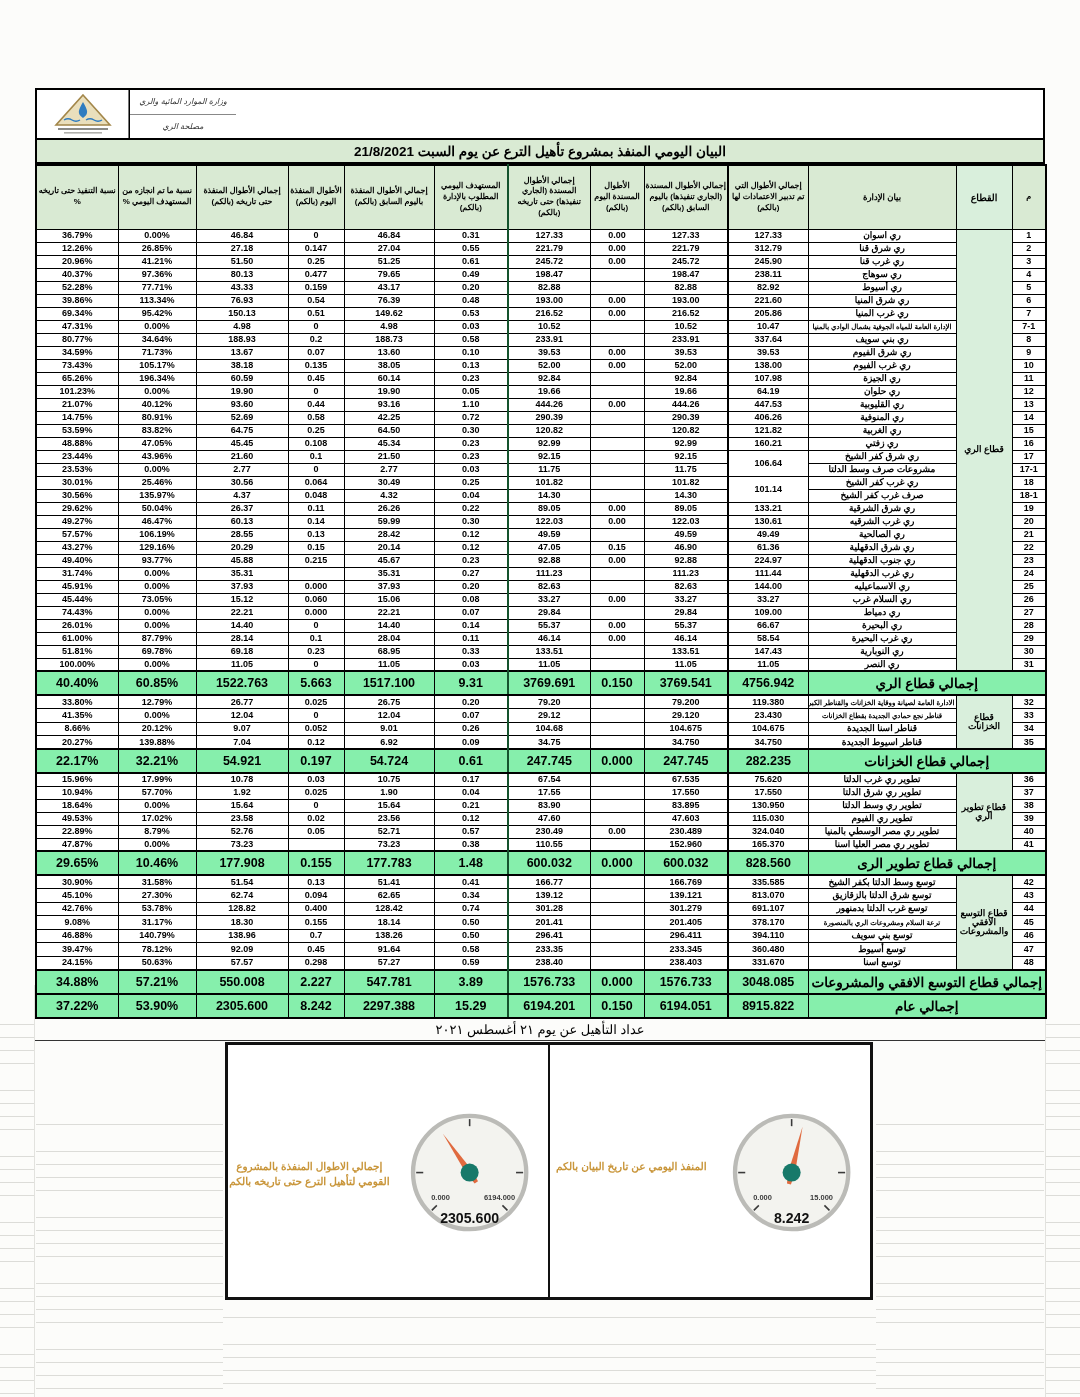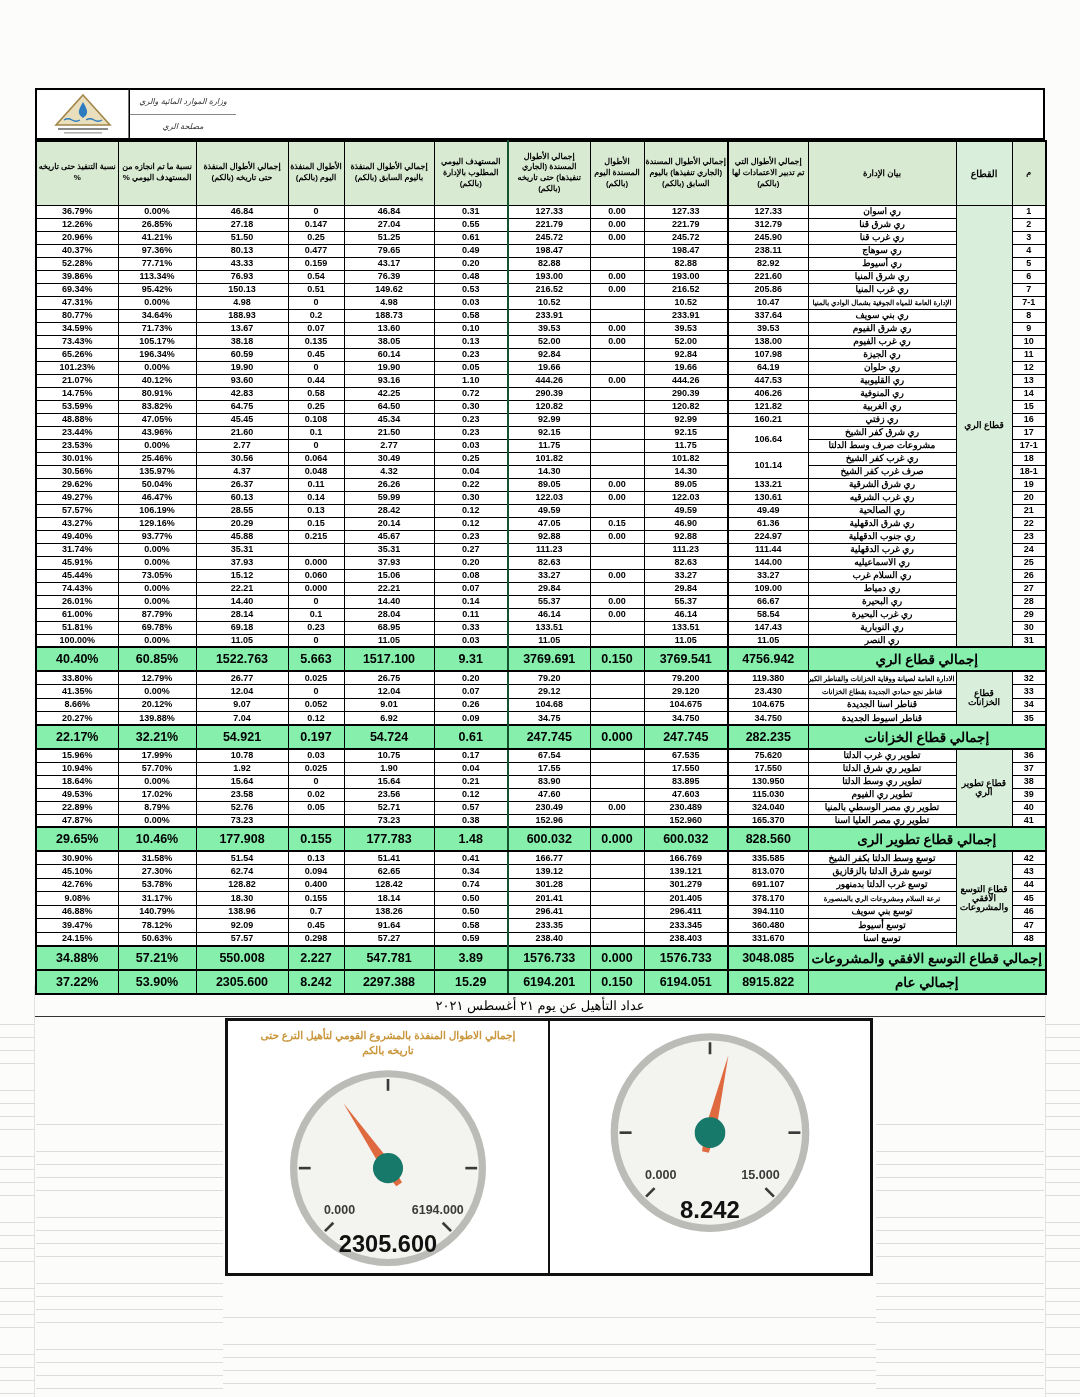--- a/index.html
+++ b/index.html
@@ -91,6 +91,7 @@
     </div>
   </div>
 
+  <div class="banner">البيان اليومي المنفذ بمشروع  تأهيل الترع عن يوم السبت  21/8/2021</div>
 
   <table>
     <colgroup>

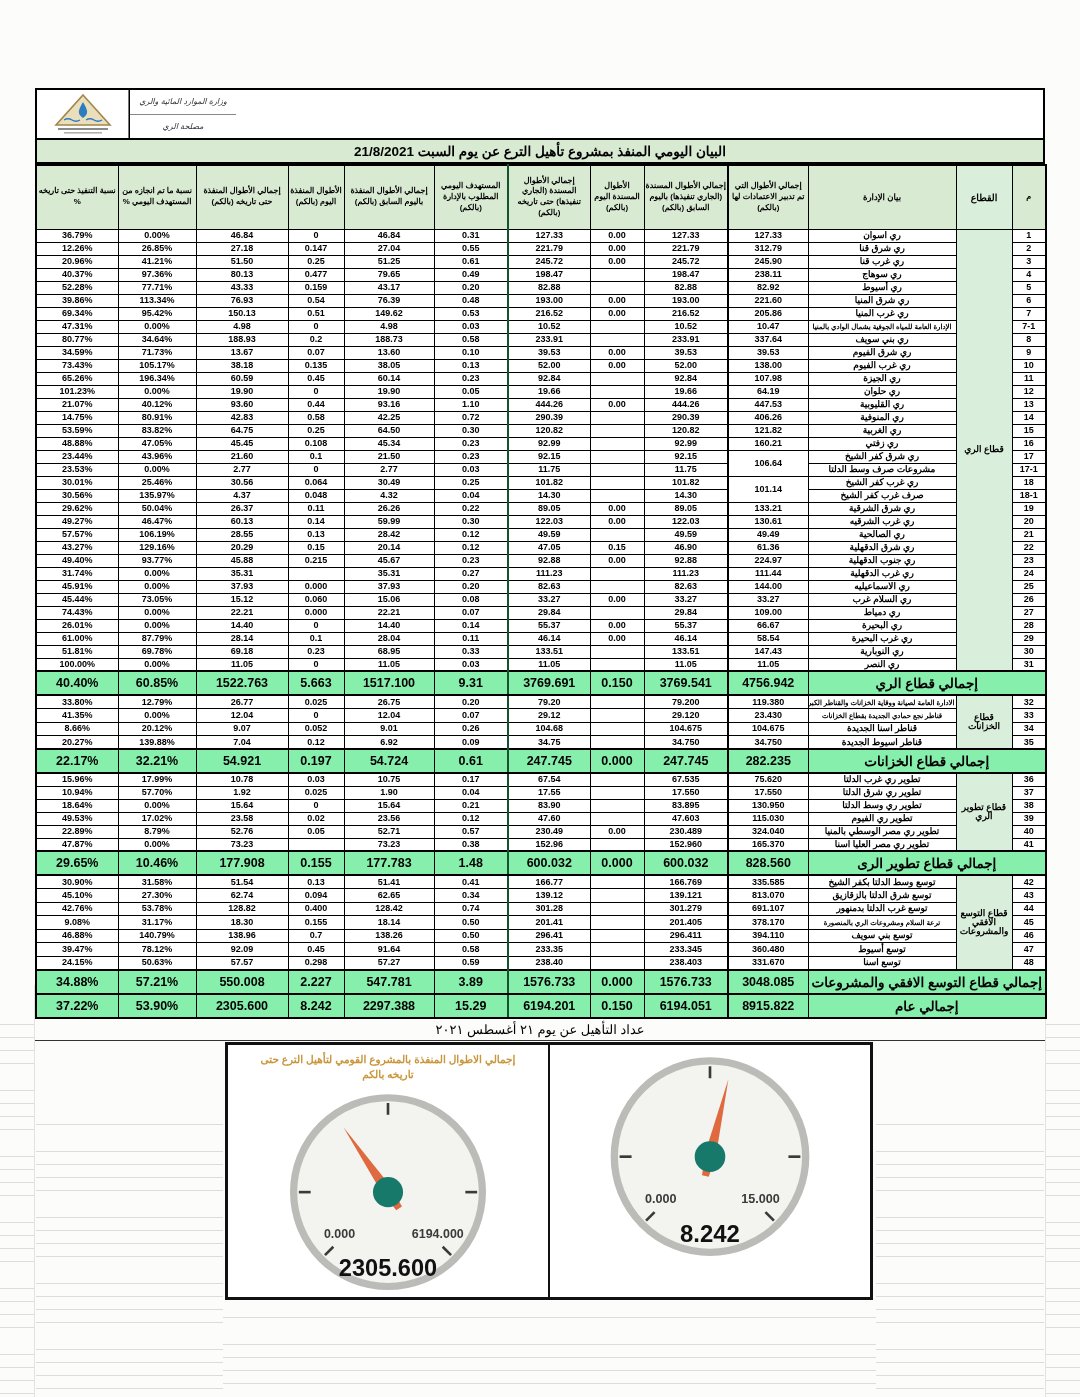--- a/index.html
+++ b/index.html
@@ -334,7 +334,7 @@
           <td class="c-val">0.72</td>
           <td class="c-val">42.25</td>
           <td class="c-val">0.58</td>
-          <td class="c-val">42.83</td>
+          <td class="c-val">52.69</td>
           <td class="c-pct">80.91%</td>
           <td class="c-pct">14.75%</td>
         </tr>

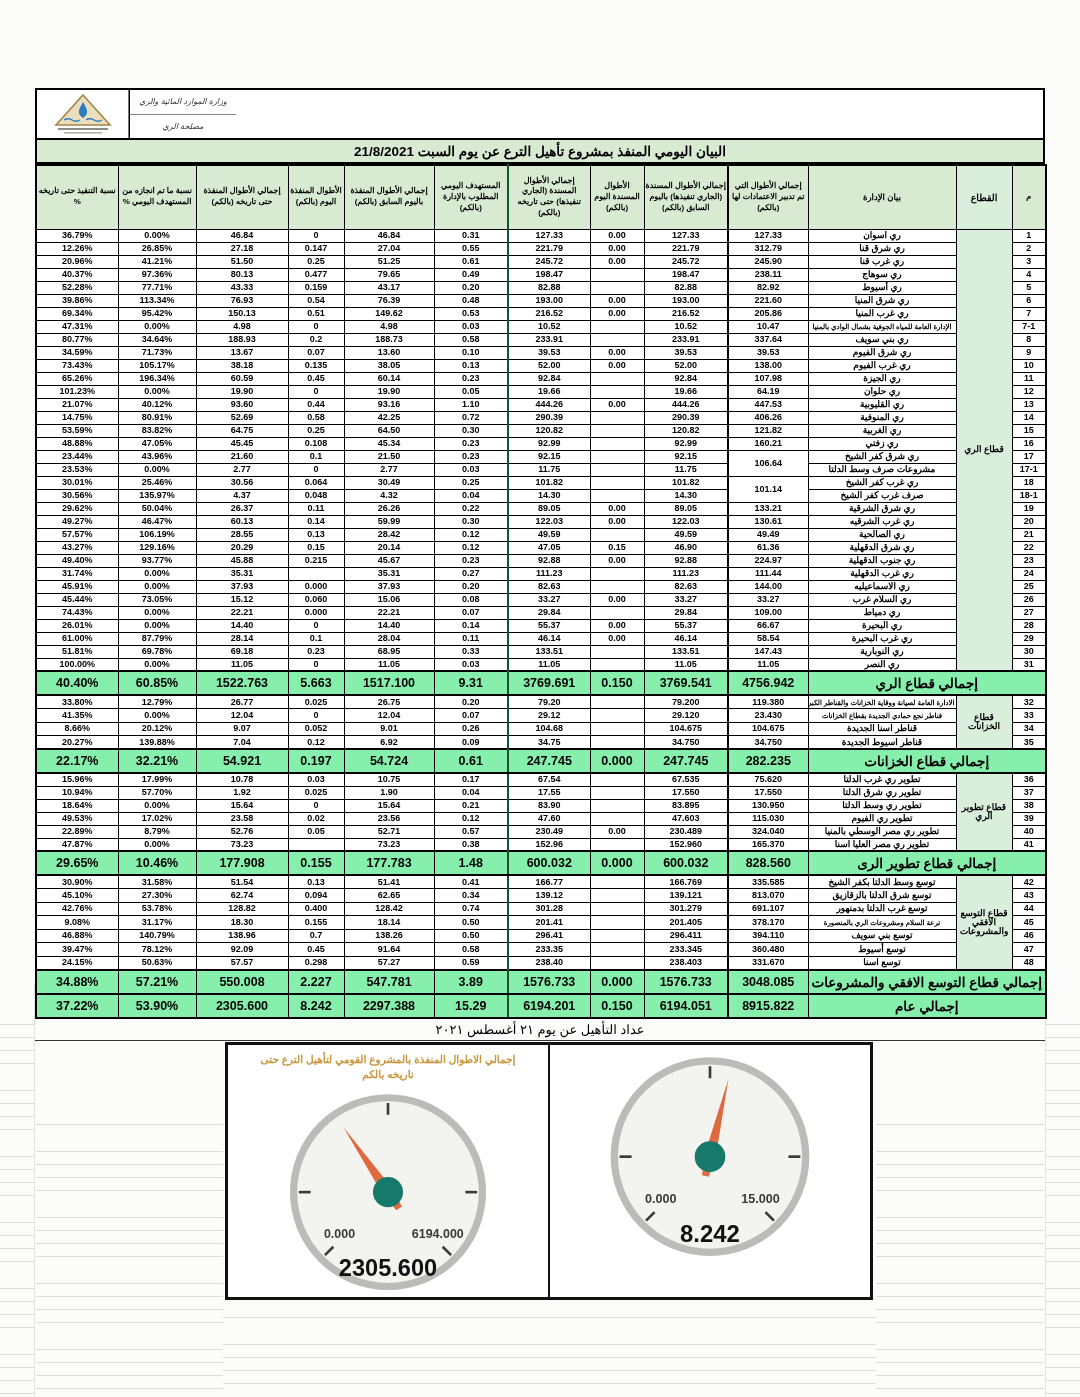--- a/index.html
+++ b/index.html
@@ -762,7 +762,7 @@
           <td class="c-val col-credits">165.370</td>
           <td class="c-val">152.960</td>
           <td class="c-val"></td>
-          <td class="c-val col-asgtd">152.96</td>
+          <td class="c-val col-asgtd">110.55</td>
           <td class="c-val">0.38</td>
           <td class="c-val">73.23</td>
           <td class="c-val"></td>

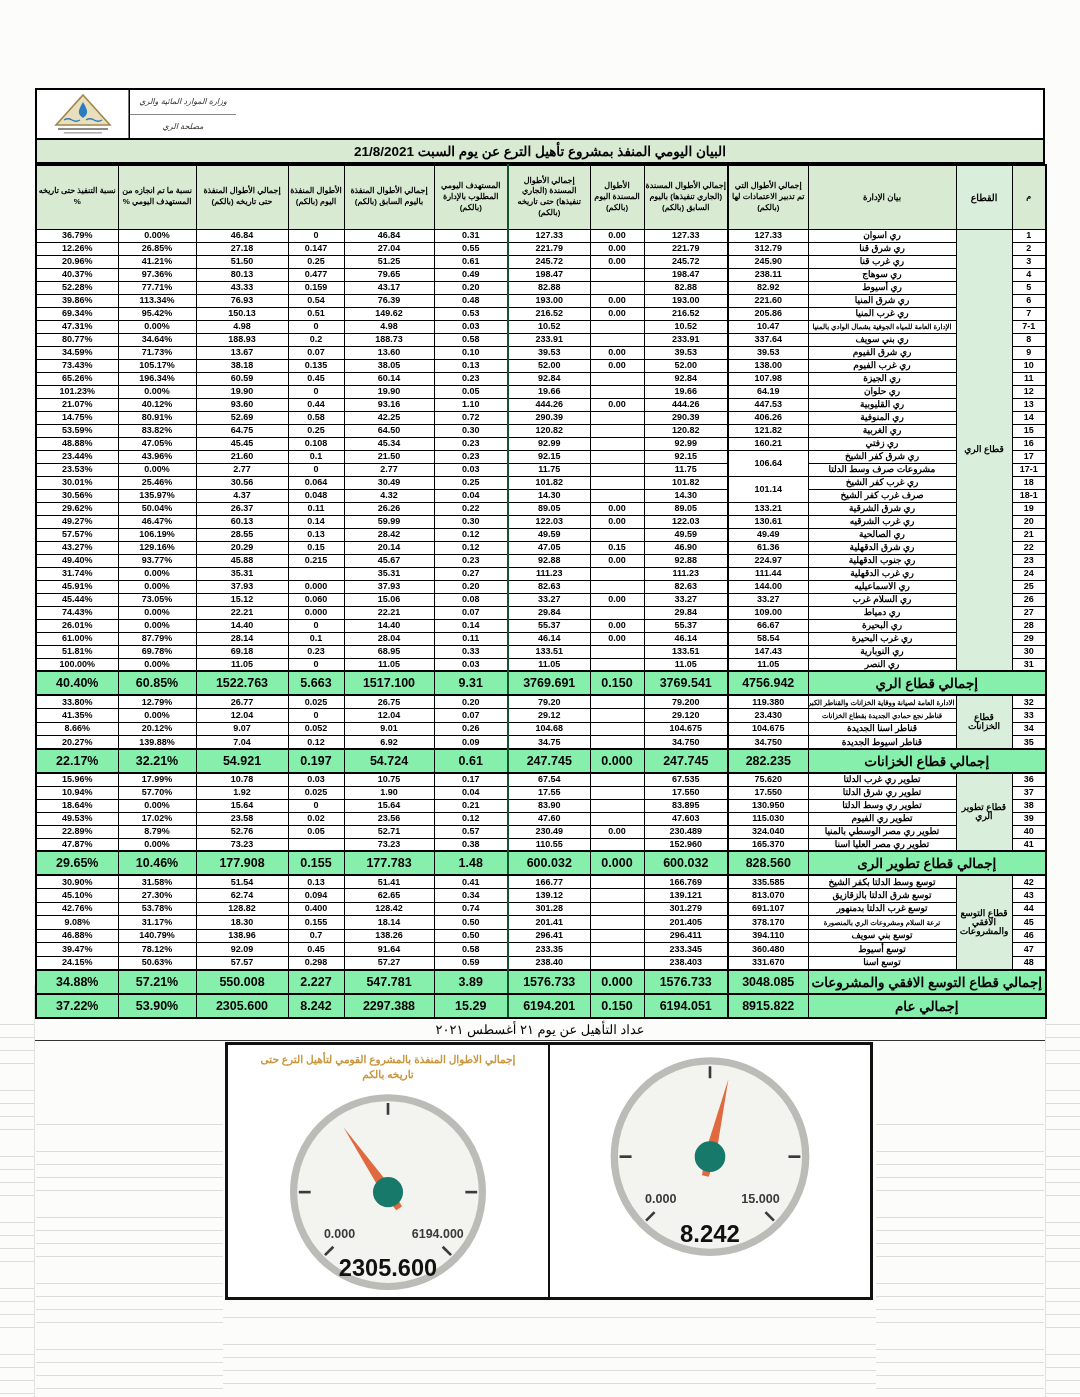--- a/index.html
+++ b/index.html
@@ -48,7 +48,7 @@
                      font-weight: normal; font-size: 13px; direction: rtl; border-bottom: 1.5px solid #333; }
   .gaugebox { position: relative; margin-left: 190px; margin-top: 1px; width: 648px; height: 258px;
               border: 3px solid #111; display: flex; background: #fff; }
-  .gauge-panel { flex: 1; display: flex; flex-direction: column; align-items: center; }
+  .gauge-panel { flex: 1; display: flex; flex-direction: row; align-items: center; }
   .gauge-panel.first { border-right: 2px solid #111; }
   .gauge-title { color: #c9963b; font-weight: bold; font-size: 10.5px; text-align: center;
                  direction: rtl; margin-top: 7px; height: 30px; width: 86%; line-height: 1.45; }

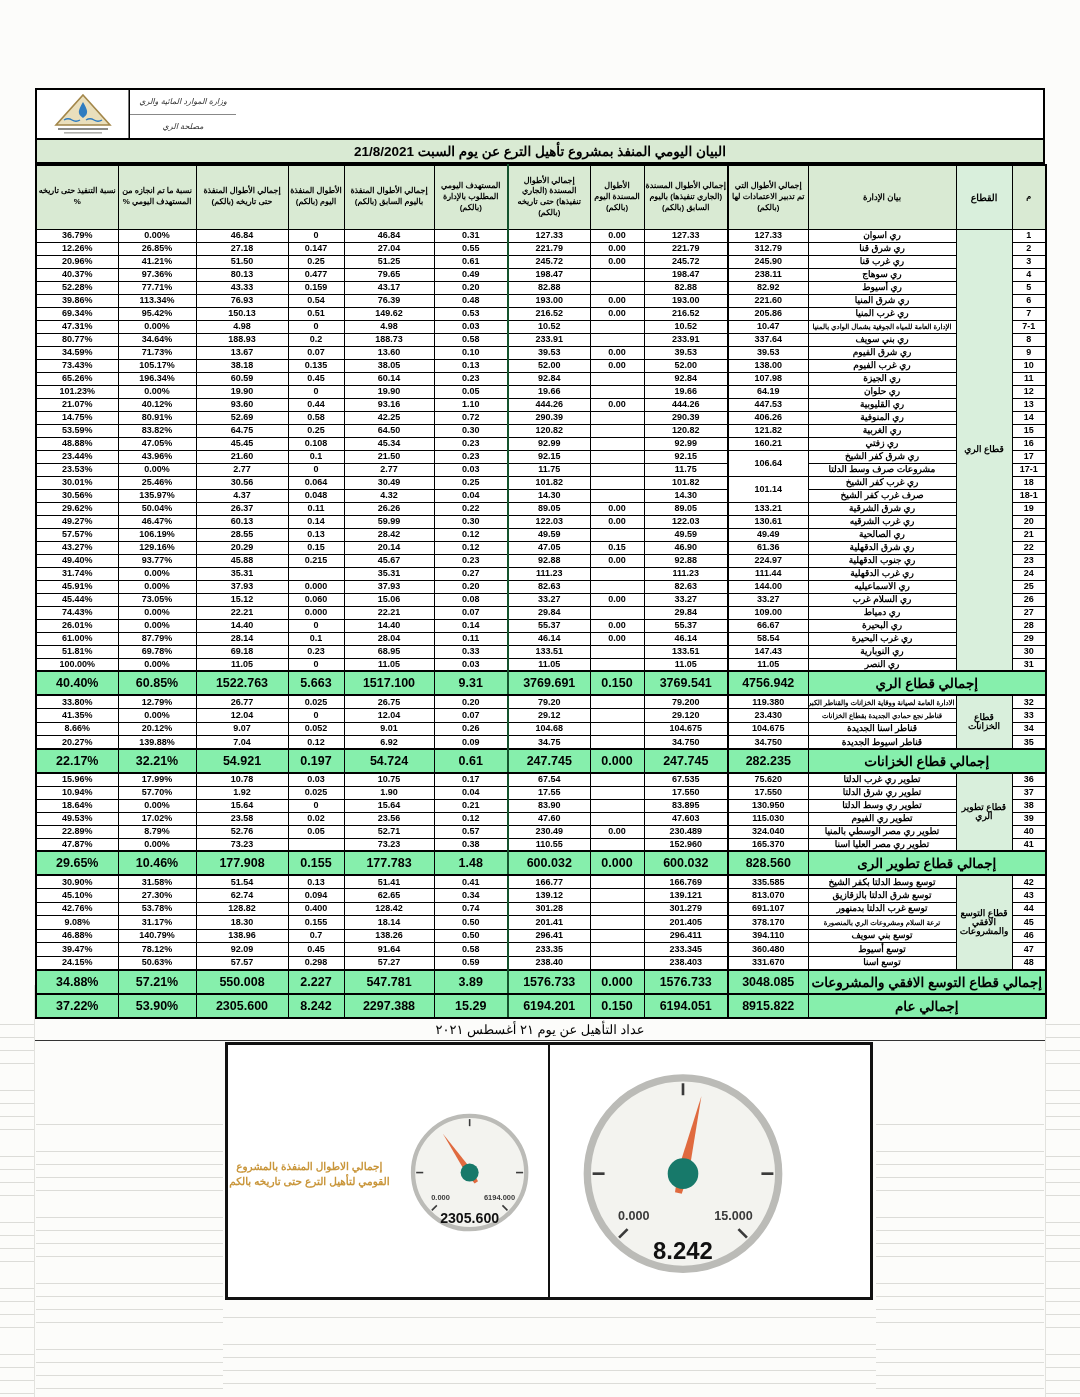--- a/index.html
+++ b/index.html
@@ -937,6 +937,7 @@
     </div>
 
     <div class="gauge-panel">
+      <div class="gauge-title">المنفذ اليومي عن تاريخ البيان بالكم</div>
       <svg class="gauge-svg" viewBox="0 0 200 164">
         <circle cx="100" cy="84" r="72" fill="#f3f3ef" stroke="#bbbbb7" stroke-width="5.5"></circle>
         <g stroke="#3a3a3a" stroke-width="2">

